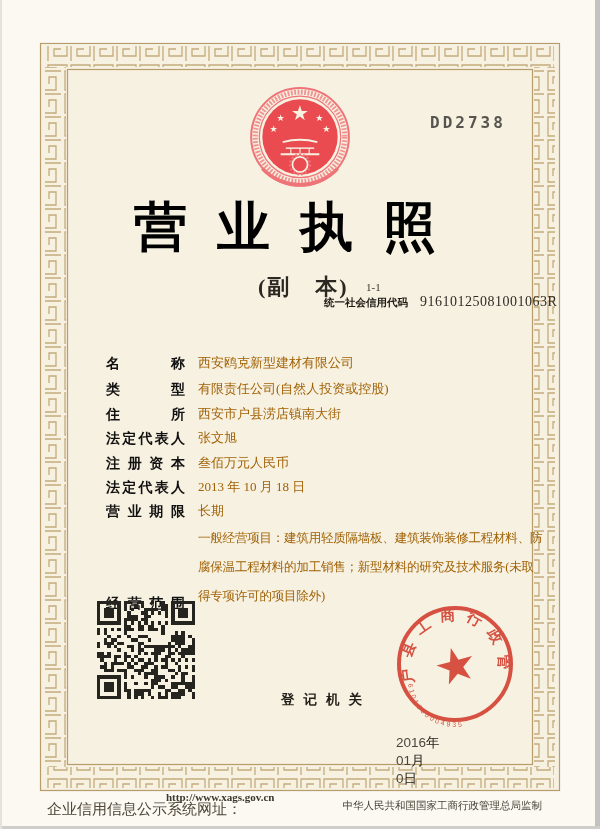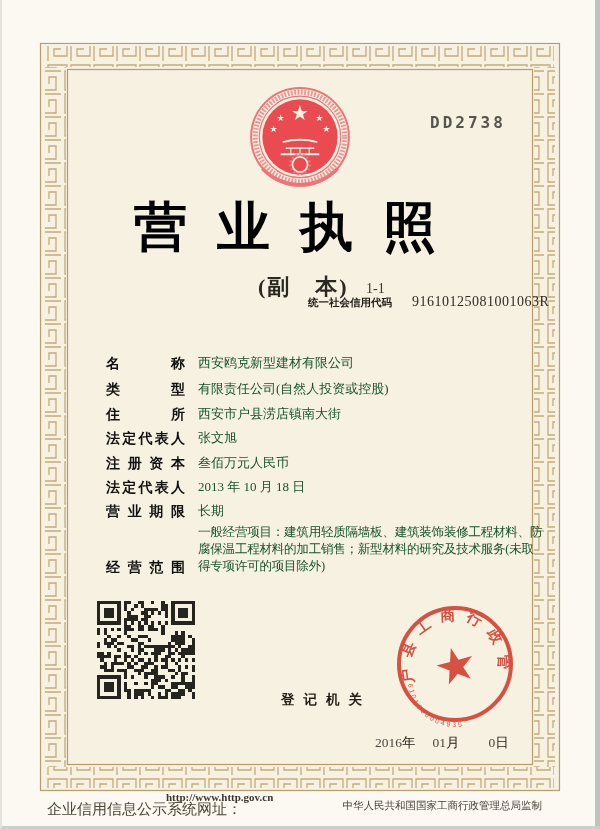--- a/index.html
+++ b/index.html
@@ -15,7 +15,7 @@
          font-family:"Liberation Sans",sans-serif;}
   .subtitle{position:absolute;left:258px;top:272px;font-size:22px;font-weight:600;
             color:#2b2721;font-family:"Liberation Serif",serif;letter-spacing:2px;}
-  .copyno{position:absolute;left:366px;top:281px;font-size:14px;color:#3a362e;
+  .copyno{position:absolute;left:366px;top:281px;font-size:11px;color:#3a362e;
           font-family:"Liberation Serif",serif;}
   .creditline{position:absolute;left:308px;top:294px;display:flex;align-items:baseline;gap:20px;}
   .cc-label{font-size:10.5px;font-weight:bold;color:#1d1a14;}

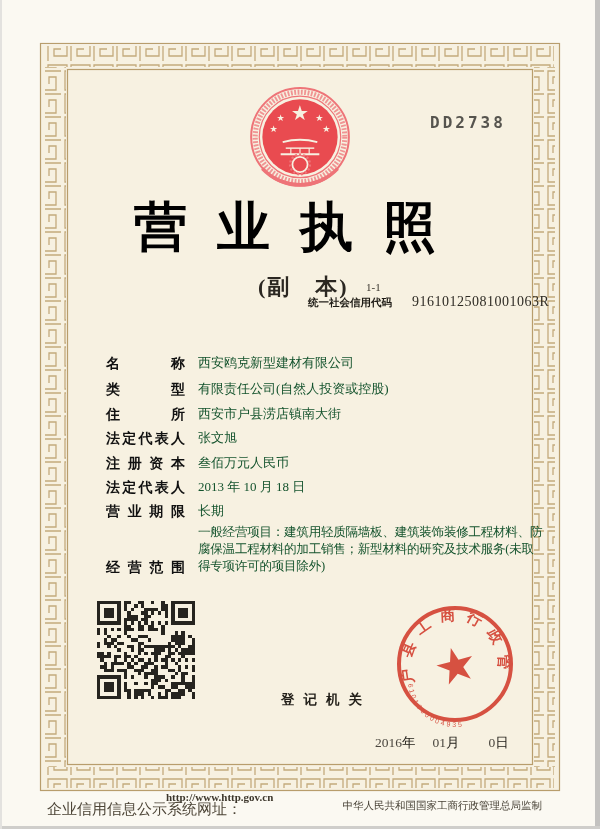--- a/index.html
+++ b/index.html
@@ -17,7 +17,7 @@
             color:#2b2721;font-family:"Liberation Serif",serif;letter-spacing:2px;}
   .copyno{position:absolute;left:366px;top:281px;font-size:11px;color:#3a362e;
           font-family:"Liberation Serif",serif;}
-  .creditline{position:absolute;left:308px;top:294px;display:flex;align-items:baseline;gap:20px;}
+  .creditline{position:absolute;left:324px;top:294px;display:flex;align-items:baseline;gap:12px;}
   .cc-label{font-size:10.5px;font-weight:bold;color:#1d1a14;}
   .cc-code{font-size:14px;color:#2e2b24;font-family:"Liberation Serif",serif;letter-spacing:.5px;}
   .row{position:absolute;left:106px;display:flex;gap:13px;align-items:flex-end;}

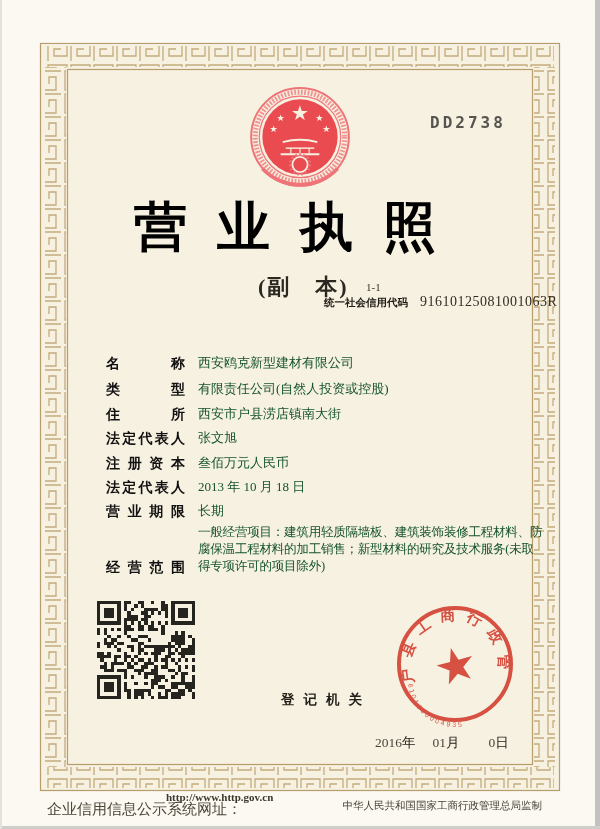--- a/index.html
+++ b/index.html
@@ -23,7 +23,7 @@
   .row{position:absolute;left:106px;display:flex;gap:13px;align-items:flex-end;}
   .rl{width:79px;flex:0 0 79px;font-size:14px;font-weight:bold;color:#111;
       text-align:justify;text-align-last:justify;line-height:16px;}
-  .rv{font-size:13px;color:#14532d;font-family:"Liberation Serif",serif;line-height:16px;}
+  .rv{font-size:13px;color:#a16207;font-family:"Liberation Serif",serif;line-height:16px;}
   .rv.scope{width:346px;letter-spacing:-0.3px;line-height:17px;font-size:12.6px;margin-top:-2px;}
   .qr{position:absolute;left:97px;top:601px;width:98px;height:98px;}
   .reg-label{position:absolute;left:281px;top:691px;font-size:13.5px;font-weight:bold;

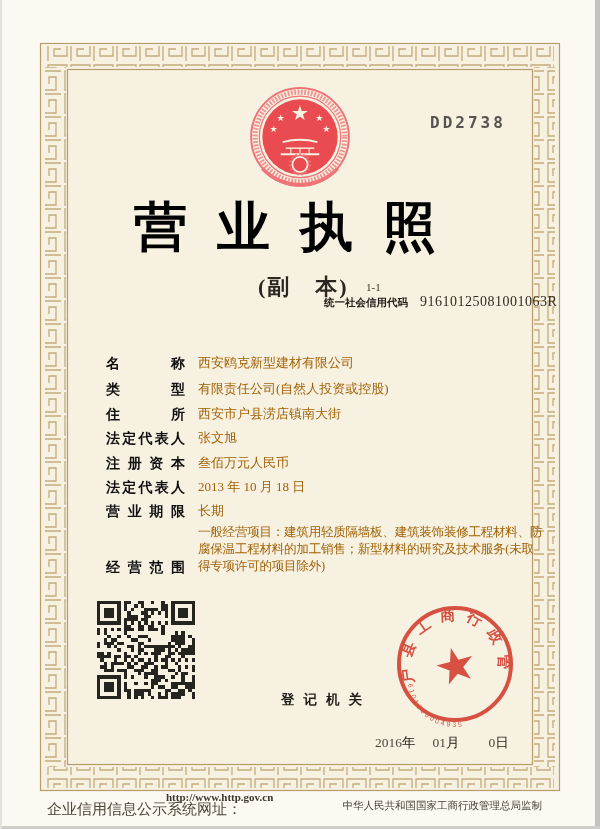--- a/index.html
+++ b/index.html
@@ -24,7 +24,7 @@
   .rl{width:79px;flex:0 0 79px;font-size:14px;font-weight:bold;color:#111;
       text-align:justify;text-align-last:justify;line-height:16px;}
   .rv{font-size:13px;color:#a16207;font-family:"Liberation Serif",serif;line-height:16px;}
-  .rv.scope{width:346px;letter-spacing:-0.3px;line-height:17px;font-size:12.6px;margin-top:-2px;}
+  .rv.scope{width:346px;letter-spacing:-0.3px;line-height:29px;font-size:12.6px;margin-top:-2px;}
   .qr{position:absolute;left:97px;top:601px;width:98px;height:98px;}
   .reg-label{position:absolute;left:281px;top:691px;font-size:13.5px;font-weight:bold;
              letter-spacing:9px;color:#221f19;}

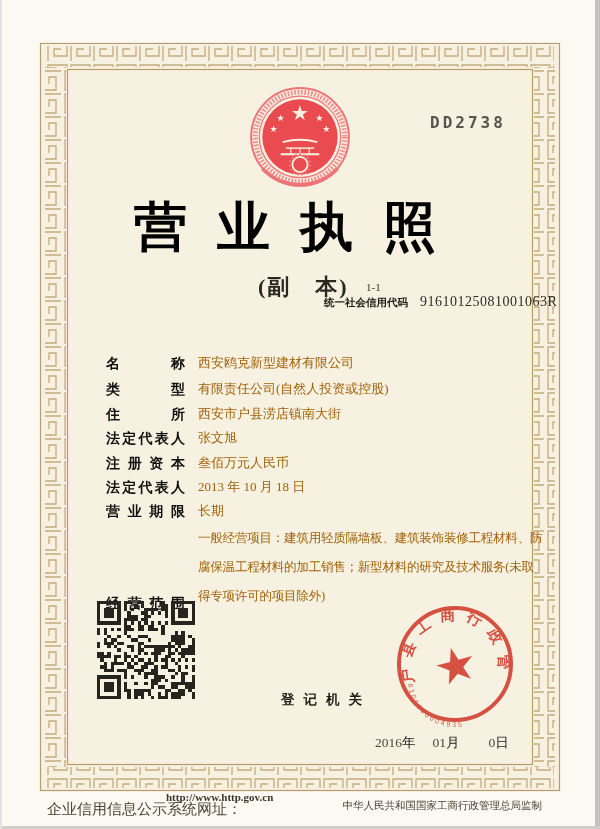--- a/index.html
+++ b/index.html
@@ -29,8 +29,8 @@
   .reg-label{position:absolute;left:281px;top:691px;font-size:13.5px;font-weight:bold;
              letter-spacing:9px;color:#221f19;}
   .seal{position:absolute;left:392px;top:601px;width:126px;height:126px;opacity:.88;}
-  .date{position:absolute;left:375px;top:734px;display:flex;align-items:baseline;
-        font-family:Liberation Serif, serif;font-size:13.5px;}
+  .date{position:absolute;left:396px;top:734px;display:flex;align-items:baseline;
+        font-family:Liberation Sans, sans-serif;font-size:13.5px;flex-direction:column;}
   .date .num{color:#4a463e;}
   .date .unit{color:#23201a;}
   .date .g1{margin-right:17px;}

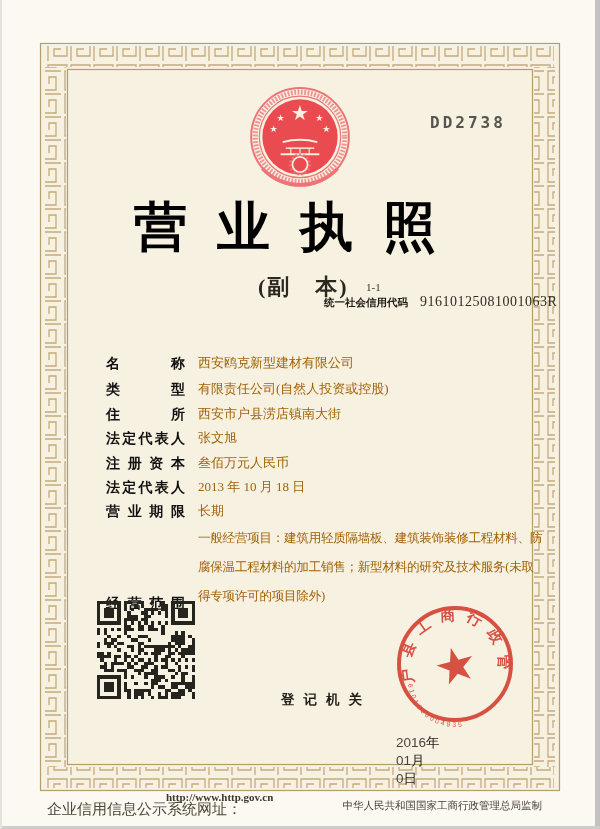--- a/index.html
+++ b/index.html
@@ -564,7 +564,7 @@
   </div>
 
   <div class="footer-left">企业信用信息公示系统网址：</div>
-  <div class="footer-url">http://www.http.gov.cn</div>
+  <div class="footer-url">http://www.xags.gov.cn</div>
   <div class="footer-right">中华人民共和国国家工商行政管理总局监制</div>
 
   <div class="edge-r"></div>

